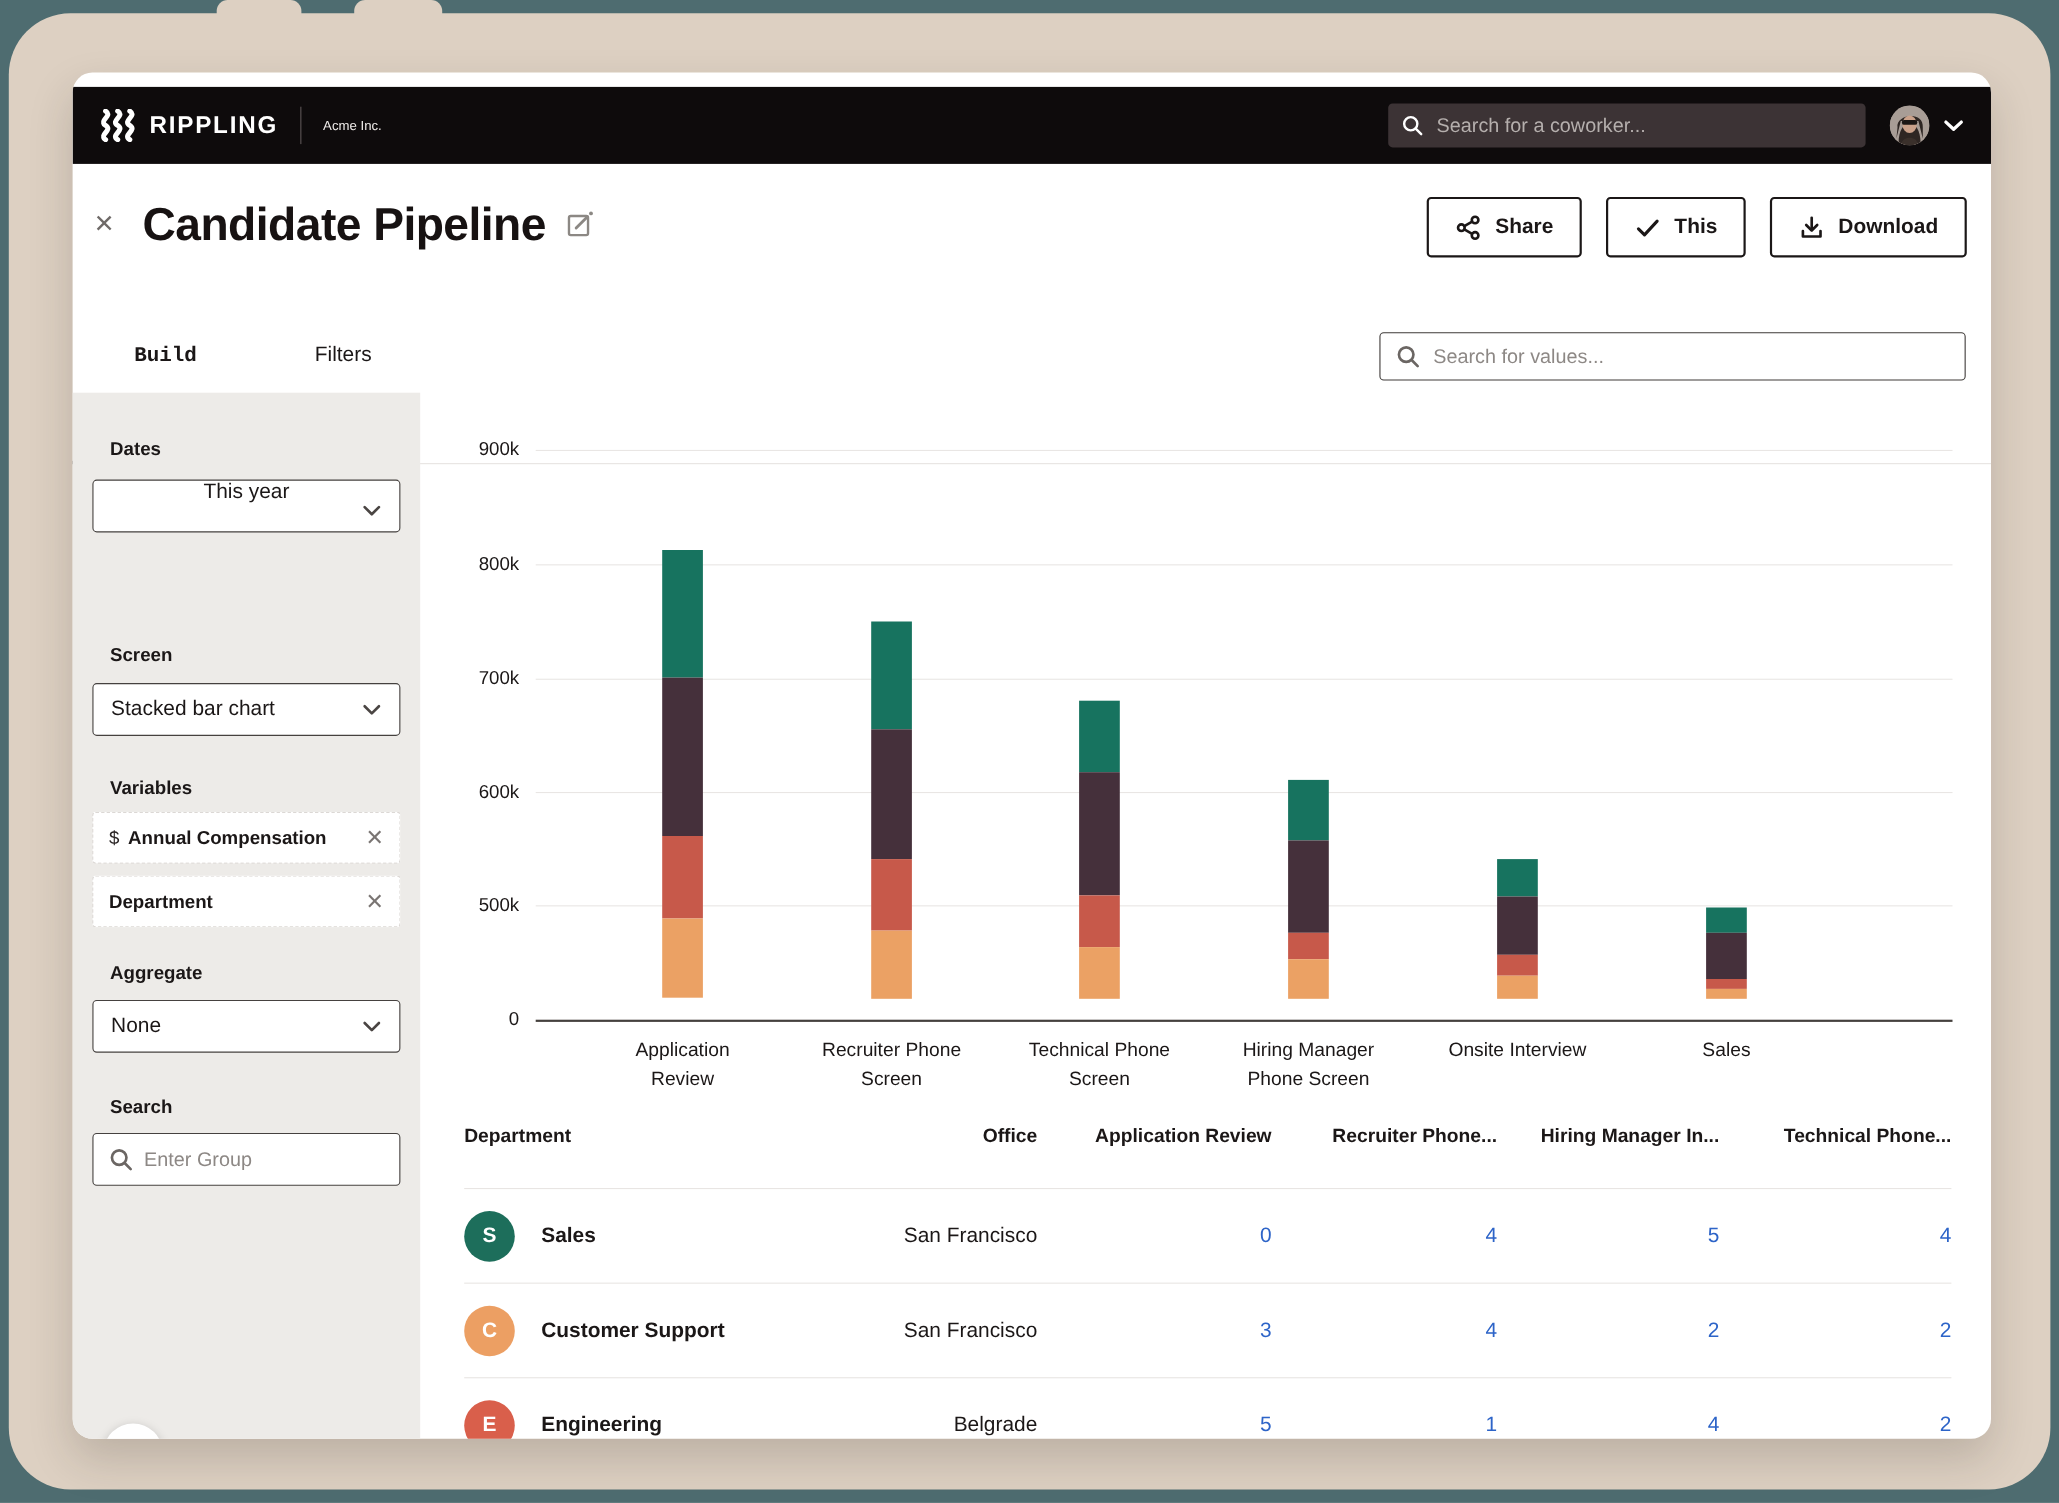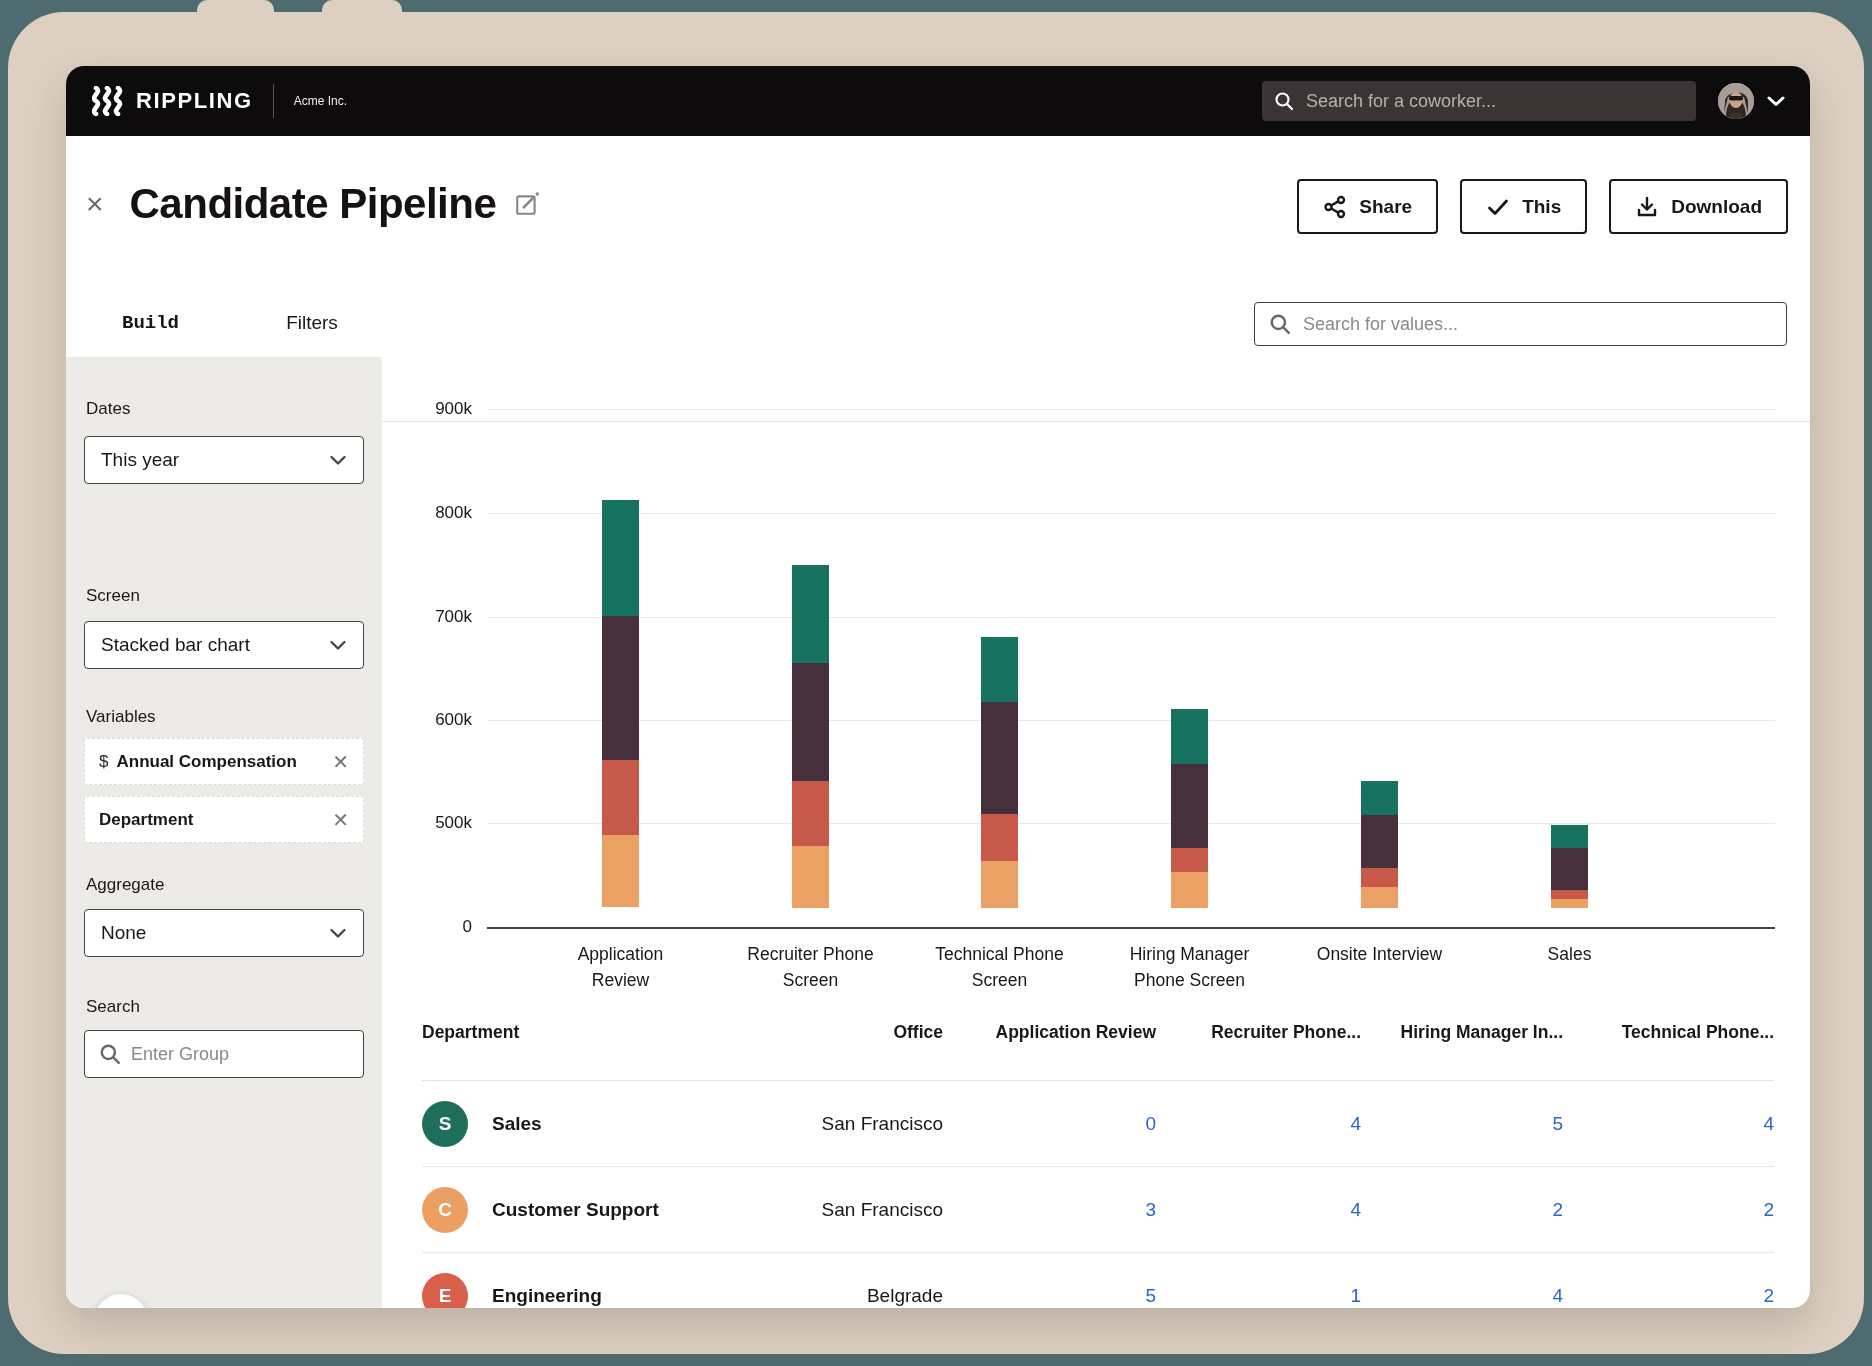--- a/index.html
+++ b/index.html
@@ -10,7 +10,7 @@
   .card{position:absolute;left:66px;top:66px;width:1744px;height:1242px;background:#ffffff;border-radius:18px;overflow:hidden;box-shadow:0 18px 40px rgba(40,35,30,.18);}
 
   
-  .navbar{position:absolute;left:0;top:0;width:100%;height:70px;background:#0e0b0c;display:flex;align-items:center;text-align:right;}
+  .navbar{position:absolute;left:0;top:13px;width:100%;height:70px;background:#0e0b0c;display:flex;align-items:center;text-align:right;}
   .brand-wrap{display:flex;align-items:center;margin-left:26px;}
   .brand-text{color:#fff;font-weight:700;font-size:22px;letter-spacing:1.6px;margin-left:10px;}
   .nav-divider{width:1px;height:34px;background:#5c5556;margin:0 20px;}

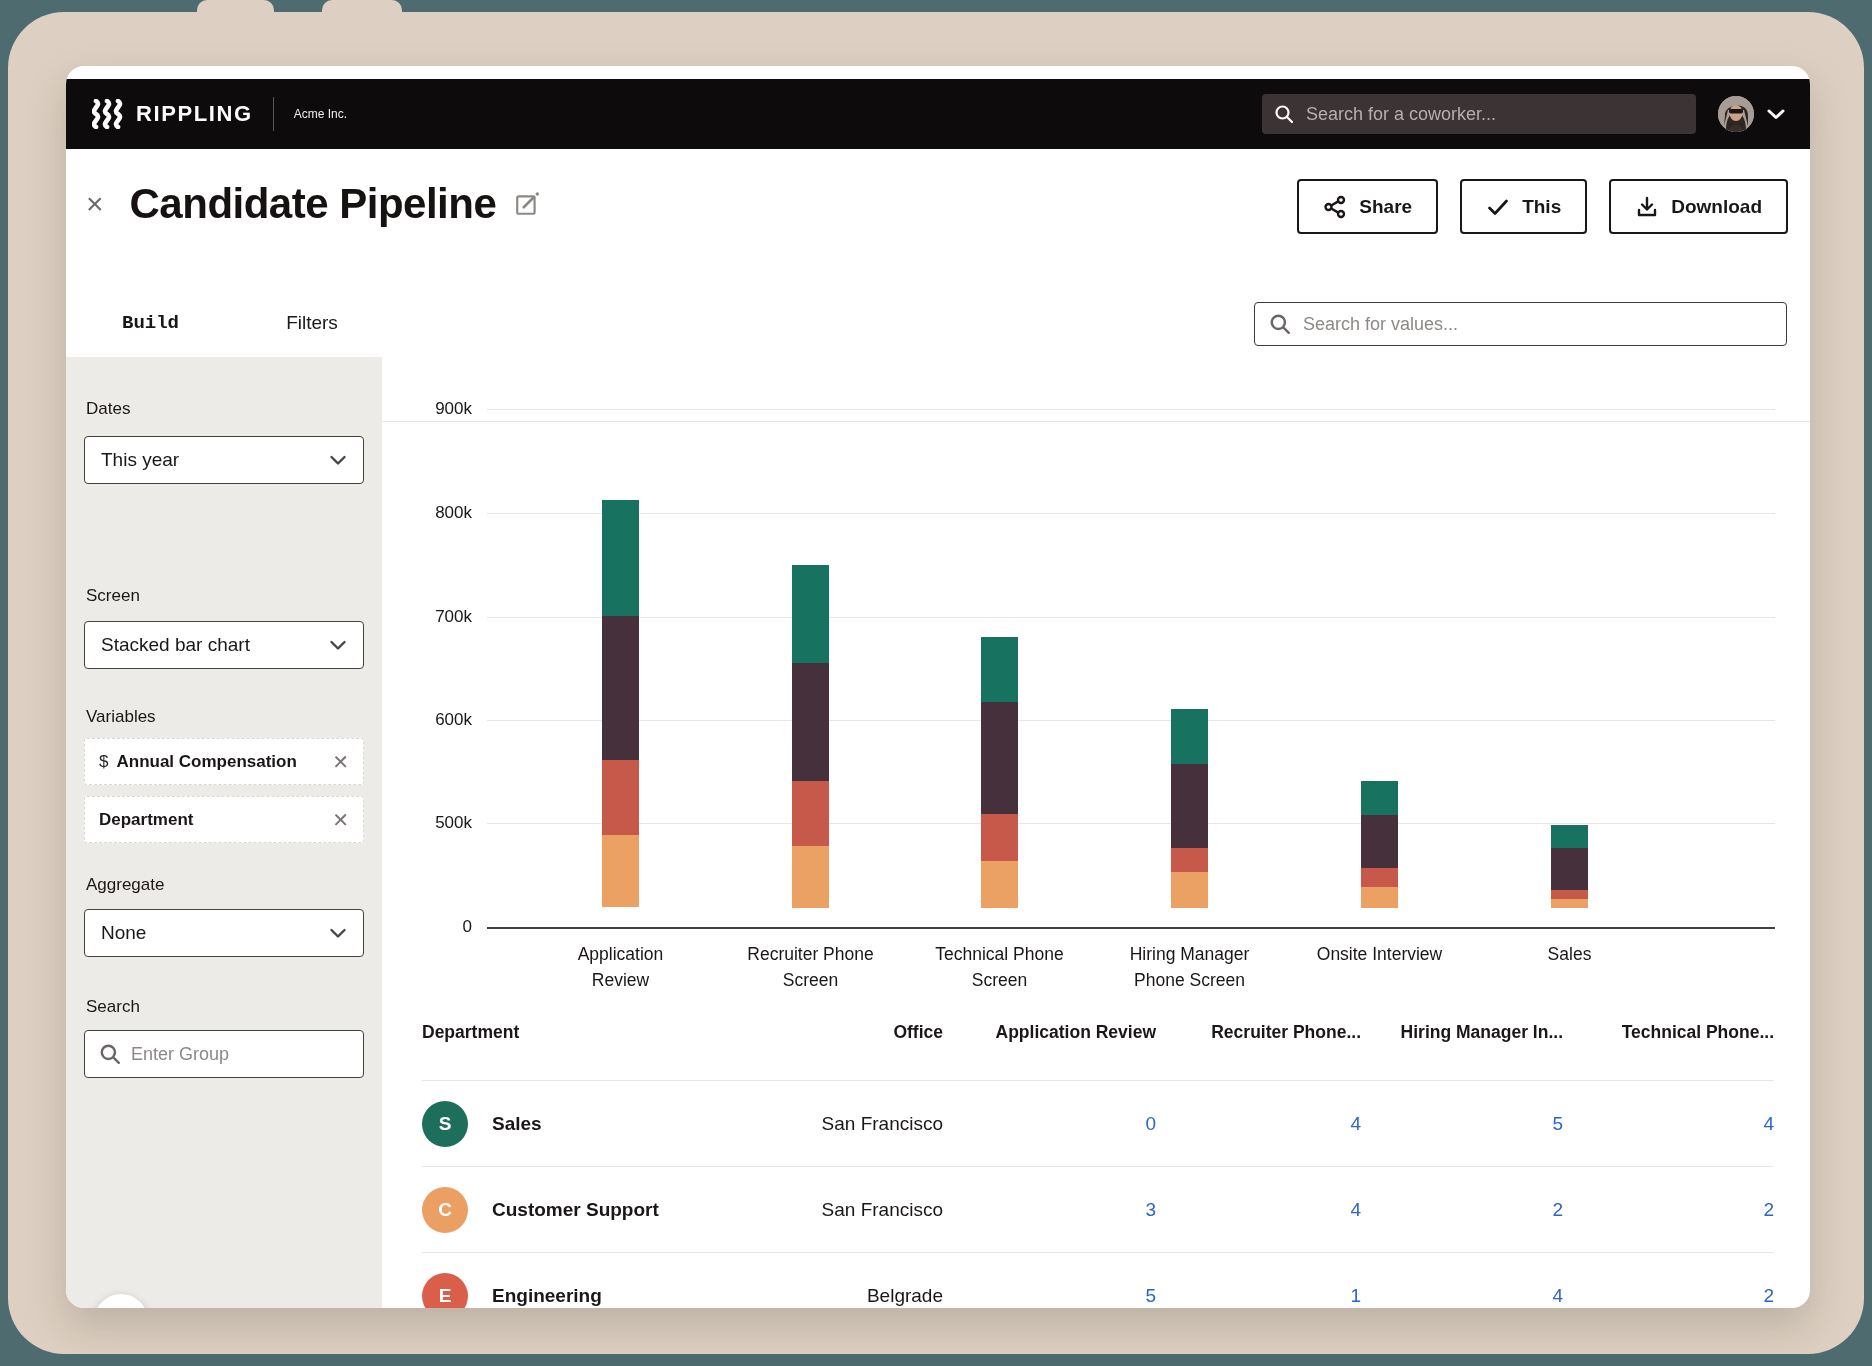--- a/index.html
+++ b/index.html
@@ -39,7 +39,7 @@
 
   
   .sidebar{position:absolute;left:0;top:291px;width:316px;height:951px;background:#edebe8;}
-  .side-label{position:absolute;left:20px;font-size:17px;font-weight:400;color:#1b1717;}
+  .side-label{position:absolute;left:34px;font-size:17px;font-weight:700;color:#1b1717;}
   .side-select{position:absolute;left:18px;width:280px;height:48px;background:#fff;border:1.5px solid #45413f;border-radius:4px;display:flex;align-items:center;padding:0 16px;font-size:19px;color:#1b1717;cursor:pointer;}
   .side-select .chev{margin-left:auto;display:flex;align-items:center;}
   .chip{position:absolute;left:18px;width:280px;height:47px;background:#fff;border:1px dashed #dcd8d5;border-radius:3px;display:flex;align-items:center;padding:0 14px;font-size:17px;font-weight:700;color:#1b1717;}

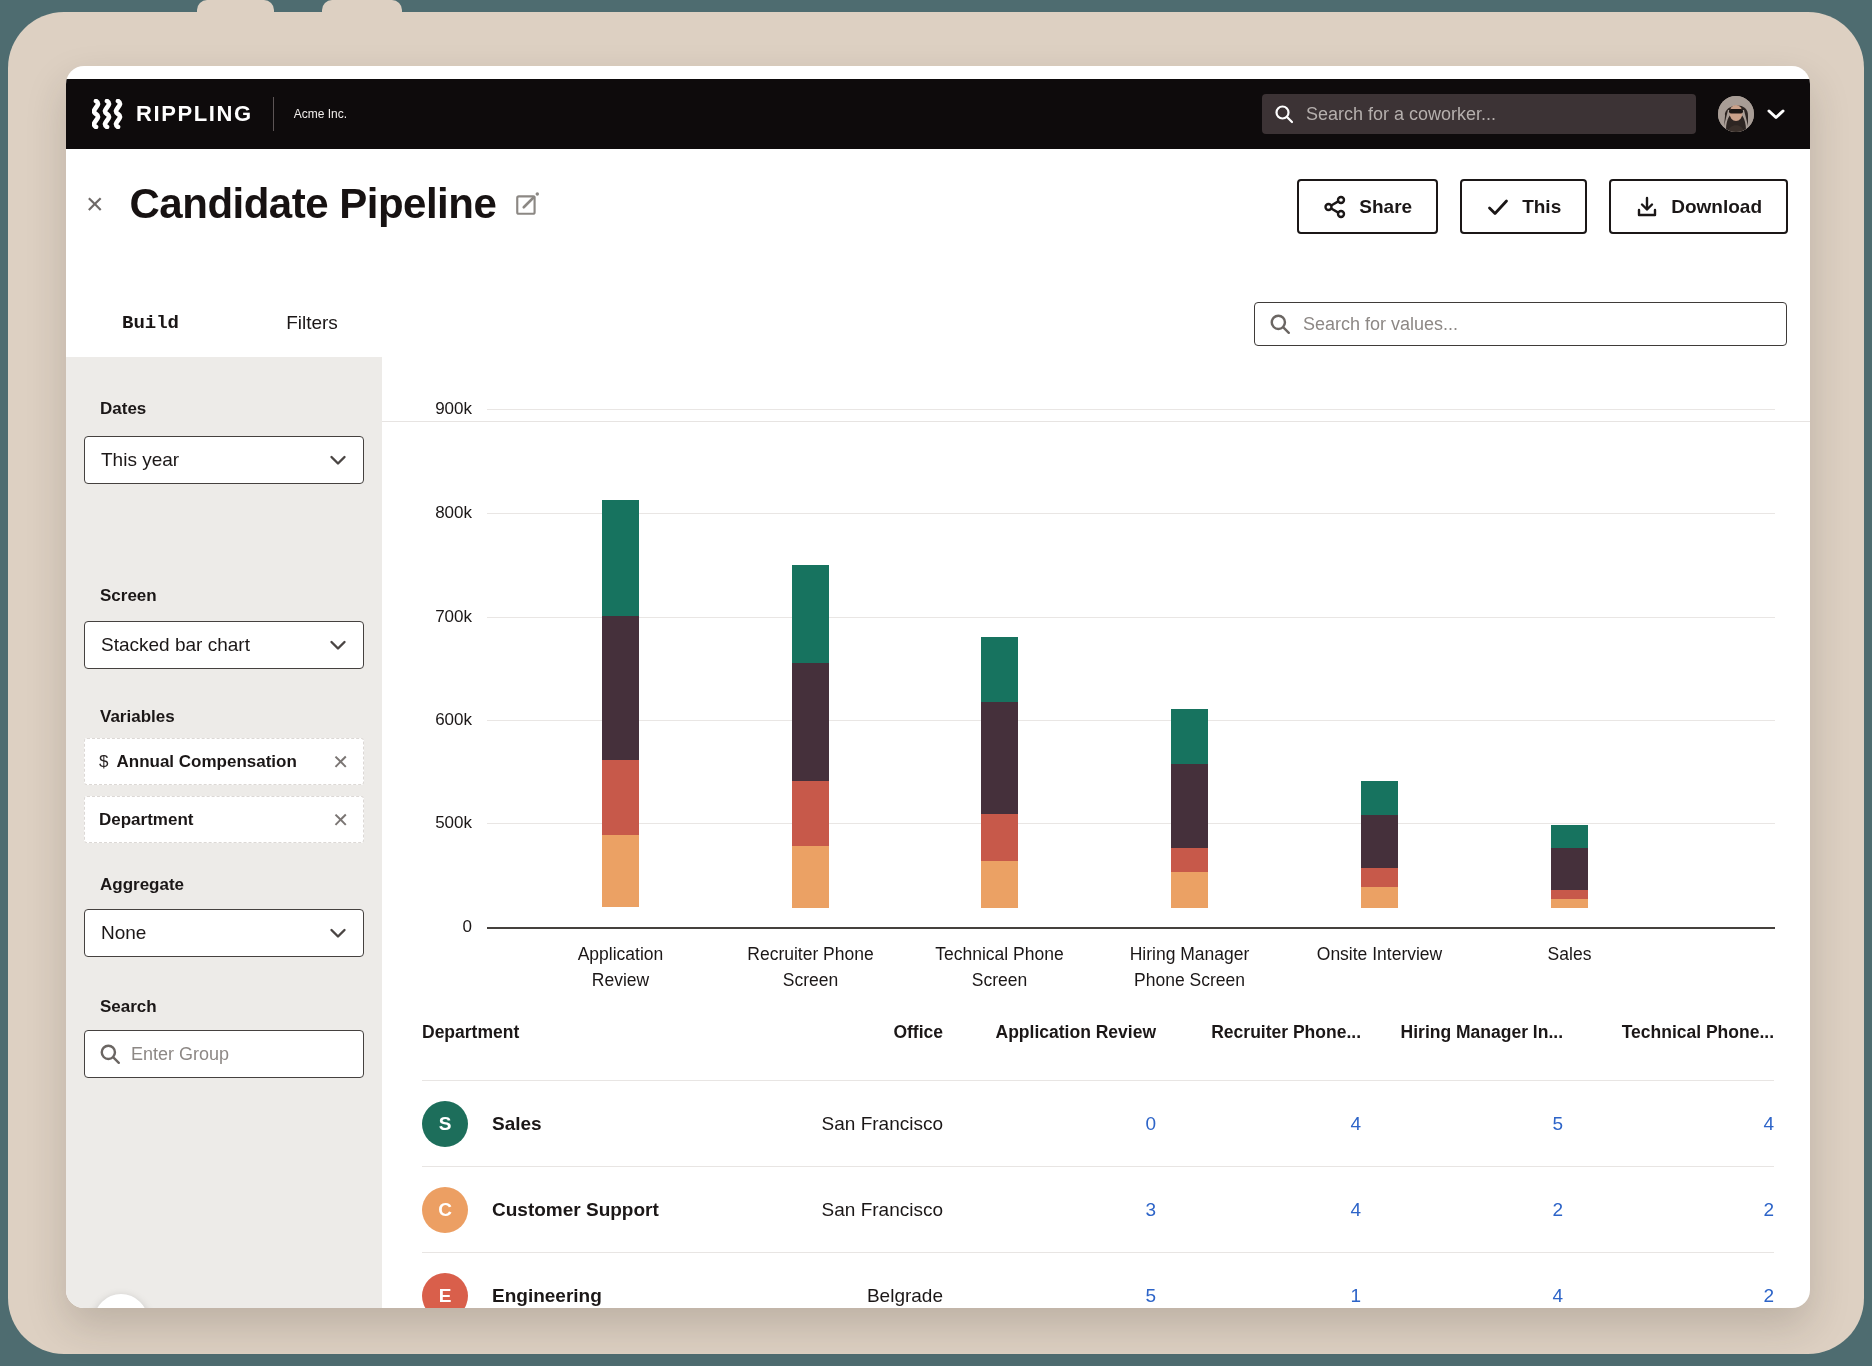--- a/index.html
+++ b/index.html
@@ -173,7 +173,7 @@
 
     <div class="sidebar">
       <div class="side-label" style="top:42px;">Dates</div>
-      <div class="side-select" style="top:79px;">
+      <div class="side-select" style="top:79px;flex-direction:column;">
         <span>This year</span>
         <span class="chev">
           <svg width="18" height="11" viewBox="0 0 18 11">

